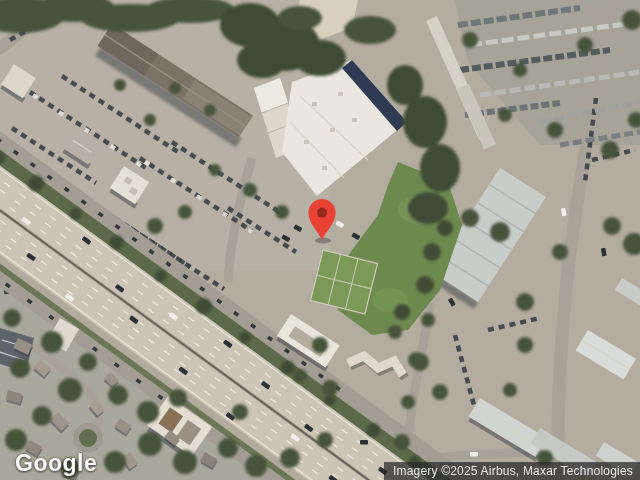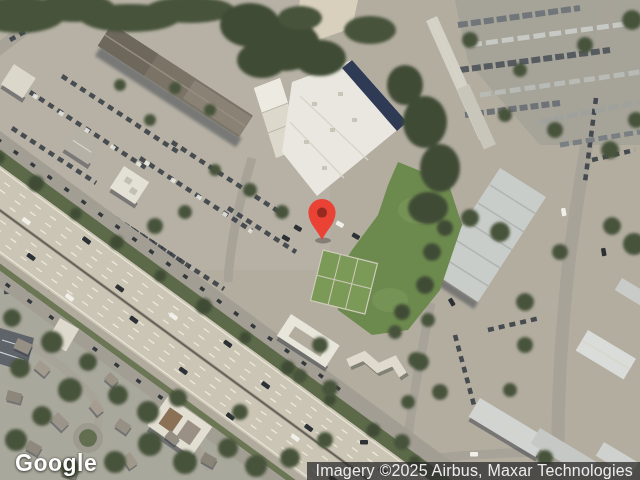--- a/index.html
+++ b/index.html
@@ -12,7 +12,7 @@
         text-shadow:0 1px 3px rgba(0,0,0,.6),0 0 2px rgba(0,0,0,.45);
         user-select:none;cursor:pointer;}
   .attribution{position:absolute;right:0;bottom:0;height:18px;line-height:18px;
-        background:rgba(42,42,42,.74);color:#ececec;font-size:16px;
+        background:rgba(42,42,42,.74);color:#ececec;font-size:12px;
         padding:0 7px 0 9px;letter-spacing:.2px;white-space:nowrap;}
   
   .cd{fill:#2c3136}.cw{fill:#f0efe9}

